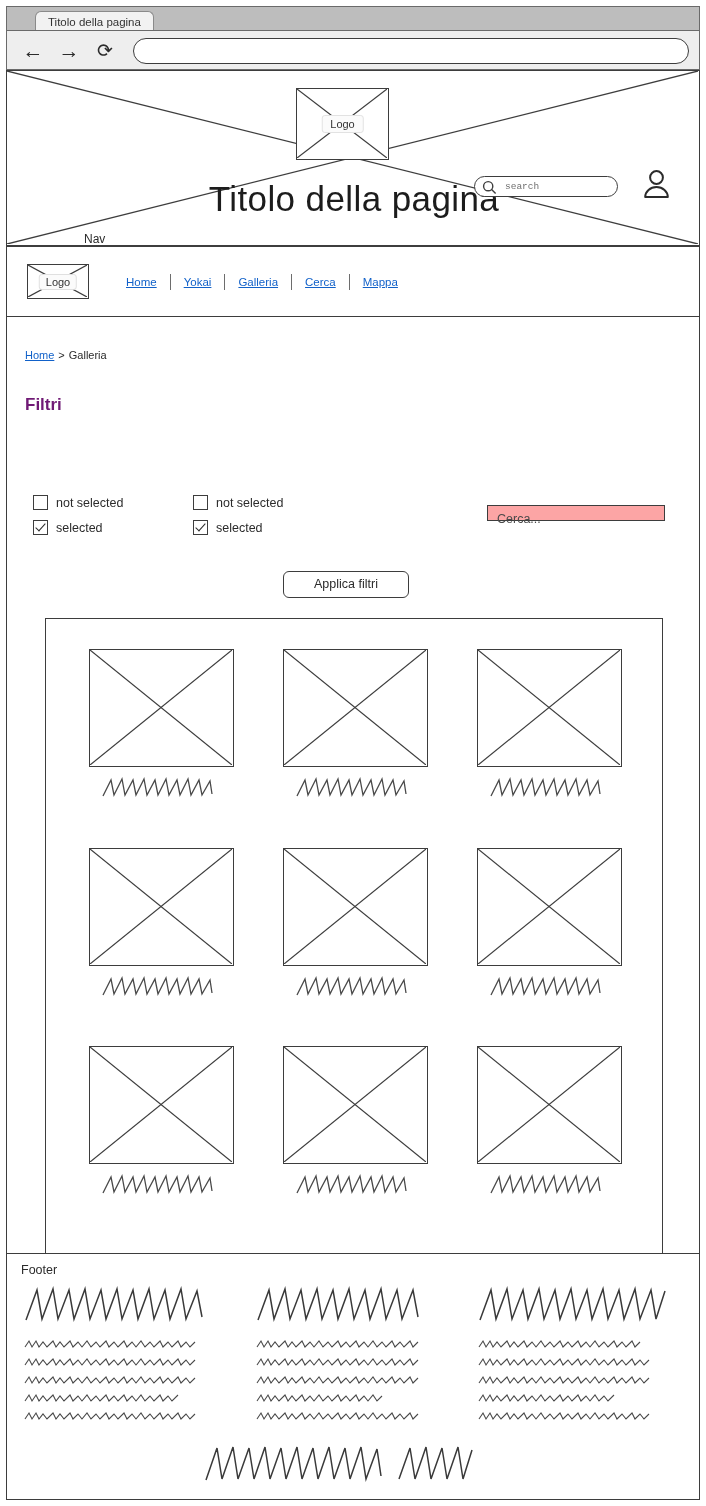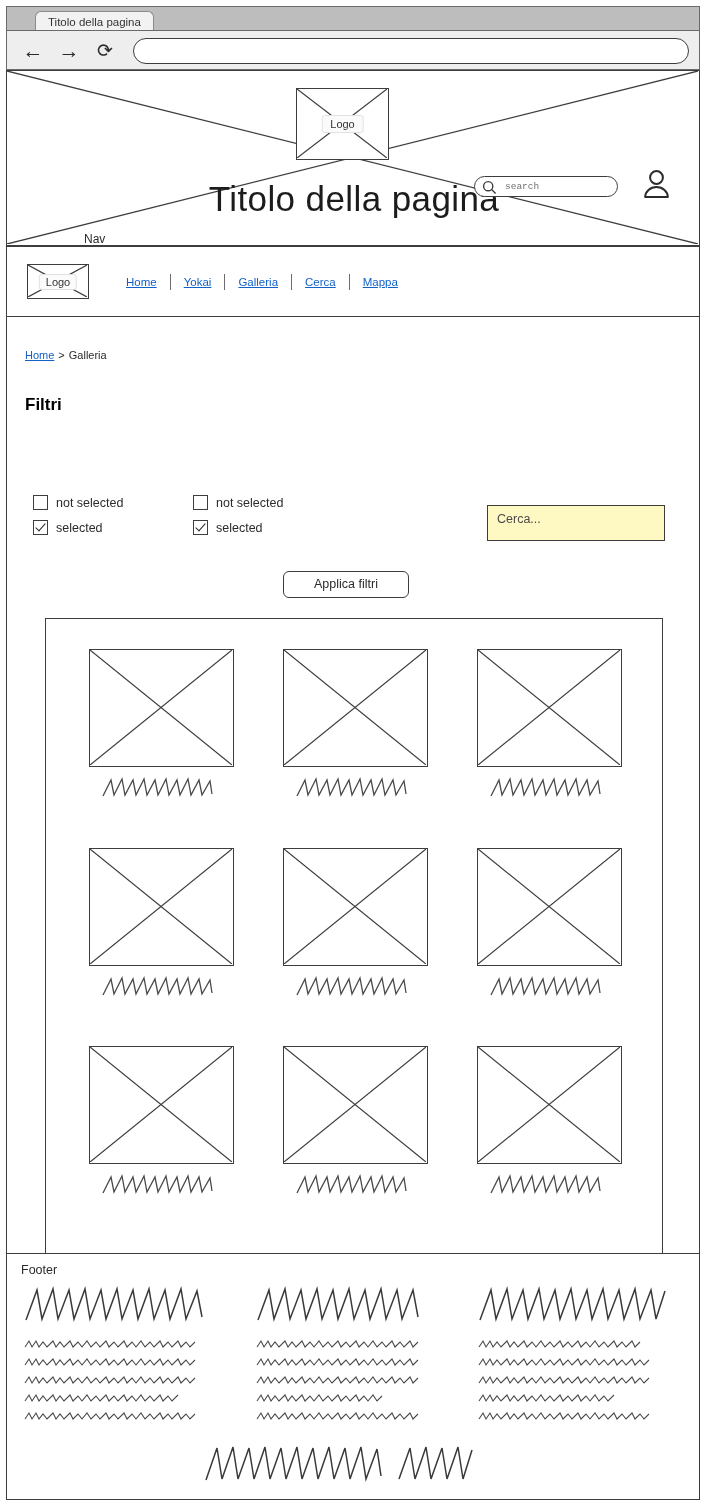--- a/index.html
+++ b/index.html
@@ -241,7 +241,7 @@
     left: 18px; top: 78px;
     font-size: 17px;
     font-weight: bold;
-    color: #000000;
+    color: #701a75;
   }
 
   .filter-group { position: absolute; text-align: center; }

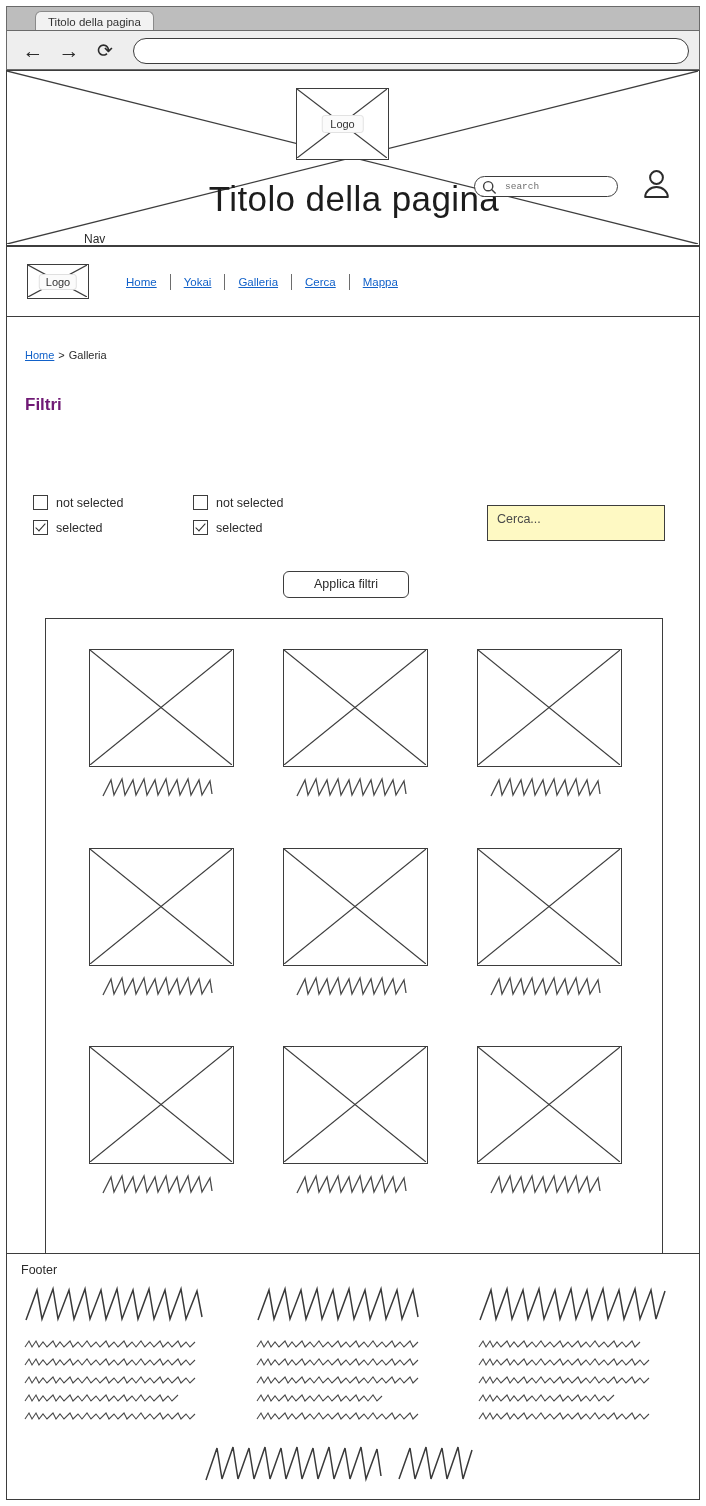--- a/index.html
+++ b/index.html
@@ -296,10 +296,10 @@
   .cerca-box {
     position: absolute;
     left: 480px; top: 188px;
-    width: 178px; height: 36px;
-    border: 1.5px solid #3d3d3d;
-    box-sizing: border-box;
-    background: #fef9c3;
+    width: 178px; height: 16px;
+    border: 1.5px solid #3d3d3d;
+    box-sizing: border-box;
+    background: #fca5a5;
   }
   .cerca-box .ph {
     position: absolute;

